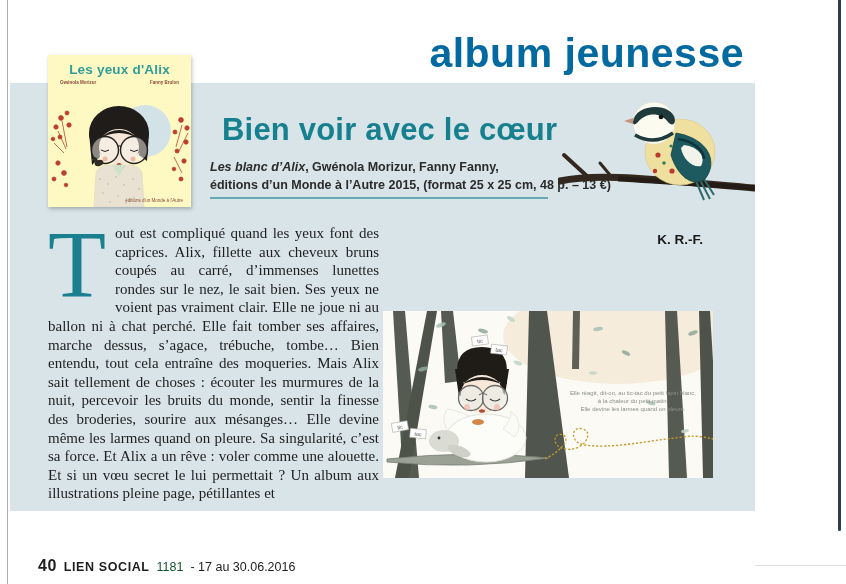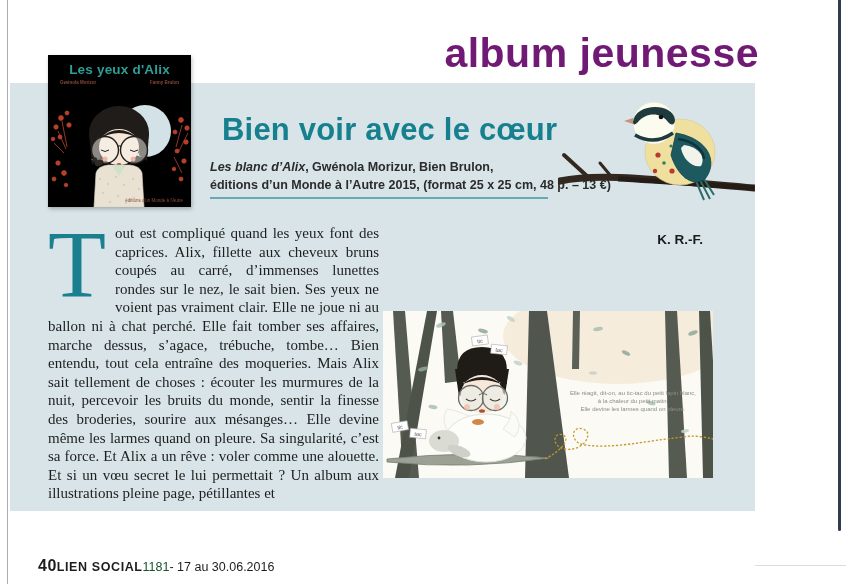--- a/index.html
+++ b/index.html
@@ -16,7 +16,7 @@
   .blue-panel{position:absolute;left:10px;top:83px;width:745px;height:428px;background:#d8e4e8;}
 
   
-  .book-cover{position:absolute;left:48px;top:55px;width:143px;height:152px;background:#000000;
+  .book-cover{position:absolute;left:48px;top:55px;width:143px;height:152px;background:#fef9c3;
         box-shadow:1px 2px 4px rgba(0,0,0,.25);overflow:hidden;}
   .cover-title{position:absolute;top:7px;left:0;width:100%;text-align:center;
         color:#2f9e98;font-size:13.5px;font-weight:bold;letter-spacing:.2px;}

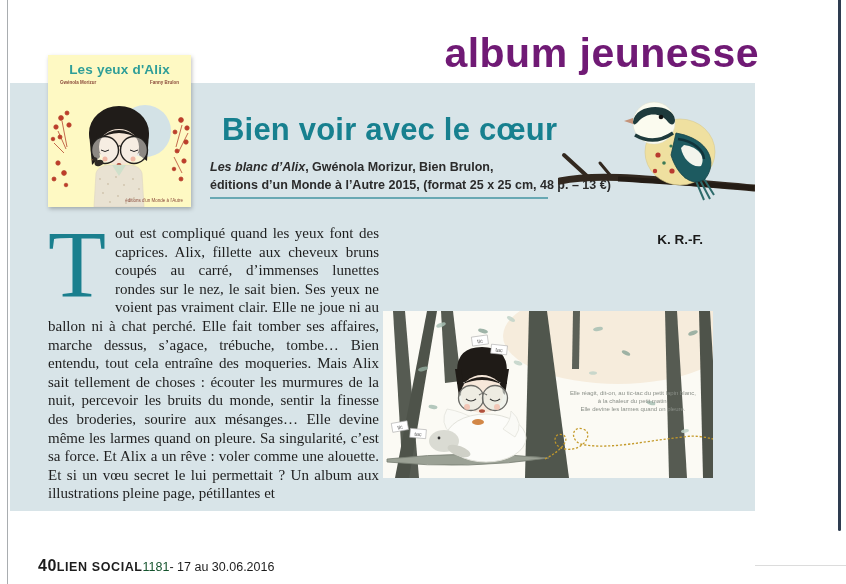--- a/index.html
+++ b/index.html
@@ -10,8 +10,8 @@
               border-radius:0 0 3px 3px;}
   .scan-line{position:absolute;left:755px;top:565px;width:91px;height:1px;background:#dcdcdc;}
 
-  .section-heading{position:absolute;right:87px;top:30px;margin:0;
-        font-size:41px;font-weight:bold;color:#701a75;letter-spacing:0.5px;}
+  .section-heading{position:absolute;right:102px;top:30px;margin:0;
+        font-size:41px;font-weight:bold;color:#0369a1;letter-spacing:0.5px;}
 
   .blue-panel{position:absolute;left:10px;top:83px;width:745px;height:428px;background:#d8e4e8;}
 

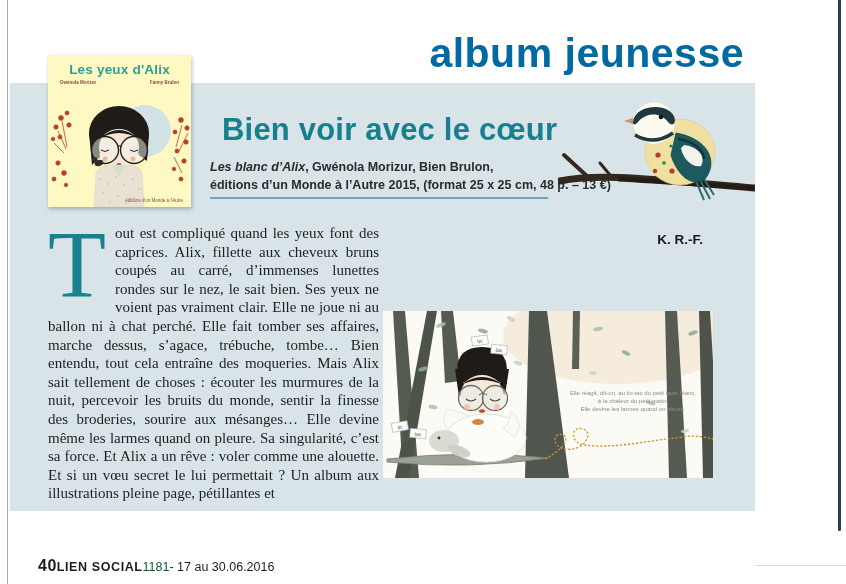--- a/index.html
+++ b/index.html
@@ -139,7 +139,7 @@
 
   <h2 class="headline">Bien voir avec le cœur</h2>
 
-  <p class="reference"><i>Les blanc d’Alix</i><span>, Gwénola Morizur, Bien Brulon,</span><span style="display:block">éditions d’un Monde à l’Autre 2015, (format 25 x 25 cm, 48 p. – 13 €)</span></p>
+  <p class="reference"><i>Les blanc d’Alix</i><span>, Gwénola Morizur, Fanny Fanny,</span><span style="display:block">éditions d’un Monde à l’Autre 2015, (format 25 x 25 cm, 48 p. – 13 €)</span></p>
   <div class="teal-rule"></div>
 
   <svg class="bird-branch" width="197" height="107" viewBox="0 0 197 107">

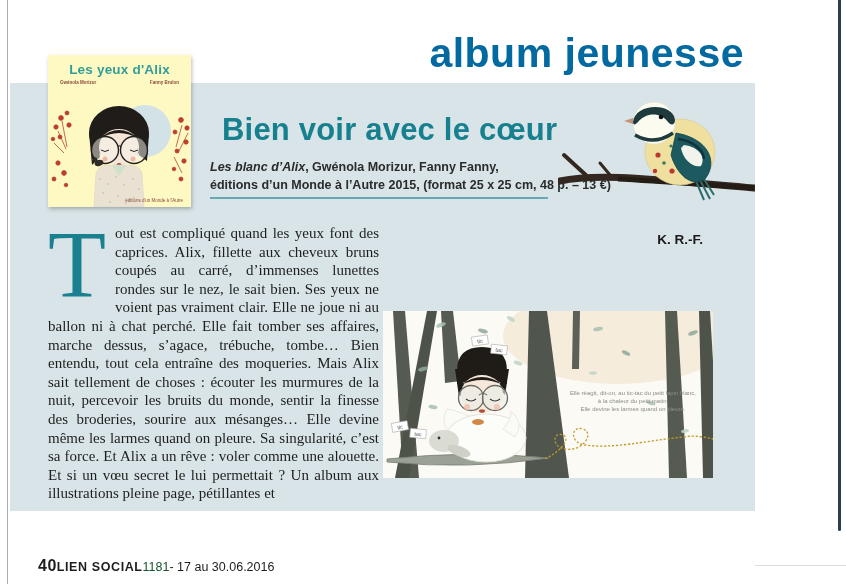--- a/index.html
+++ b/index.html
@@ -47,7 +47,7 @@
   .forest{position:absolute;left:383px;top:311px;width:330px;height:167px;background:#fbfaf4;overflow:hidden;}
 
   
-  .footer{position:absolute;left:38px;top:536px;display:flex;align-items:baseline;
+  .footer{position:absolute;left:38px;top:536px;display:flex;align-items:baseline;gap:7px;
         color:#1d1d1d;font-size:12.5px;justify-content:space-between;}
   .footer .page-num{font-size:16px;font-weight:bold;letter-spacing:.5px;}
   .footer .mag{font-weight:bold;letter-spacing:.6px;margin-top:24px;}

